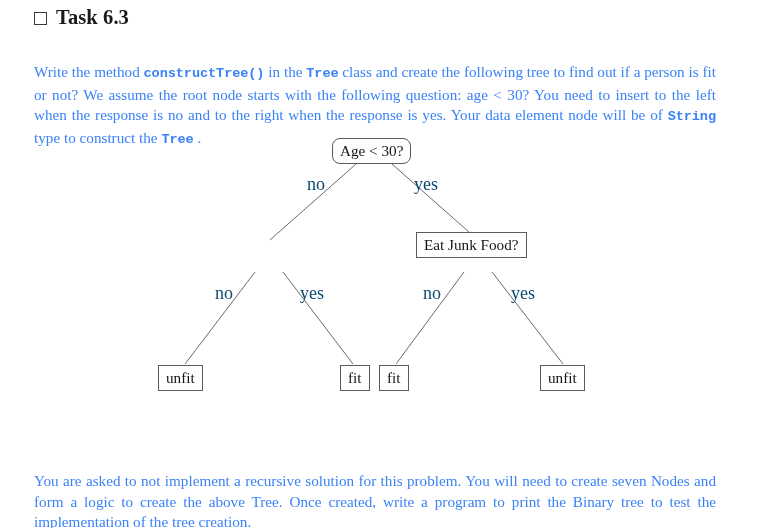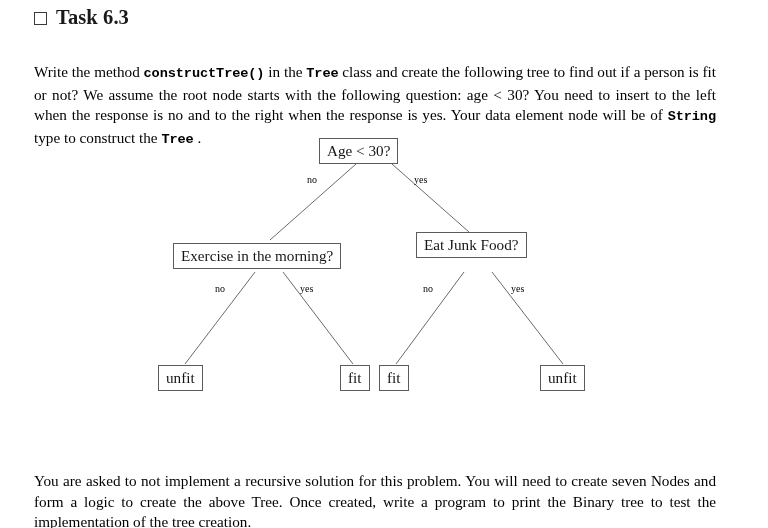--- a/index.html
+++ b/index.html
@@ -56,7 +56,7 @@
     line-height: 20.6px;
     text-align: justify;
     text-justify: inter-word;
-    color: #000000;
+    color: #3b82f6;
   }
   #para-intro  { left: 34px; top: 47px;  width: 682px; }
   #para-note   { left: 34px; top: 403px; width: 682px; }

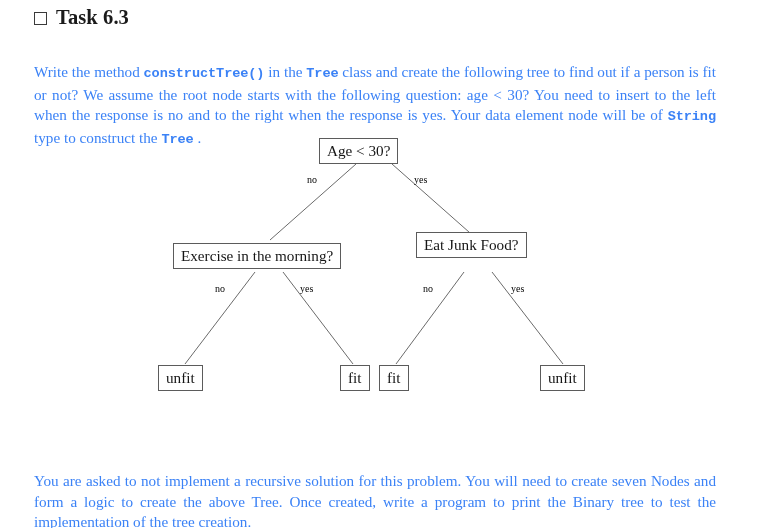--- a/index.html
+++ b/index.html
@@ -134,7 +134,7 @@
       <line x1="492" y1="140" x2="563" y2="232" stroke="#6b6b6b" stroke-width="1"></line>
     </svg>
 
-    <div class="node" style="left:319px; top:6px;">Age &lt; 30?</div>
+    <div class="node" style="left:332px; top:6px;border-radius:8px;">Age &lt; 30?</div>
 
     <div class="node" style="left:173px; top:111px;">Exercise in the morning?</div>
 

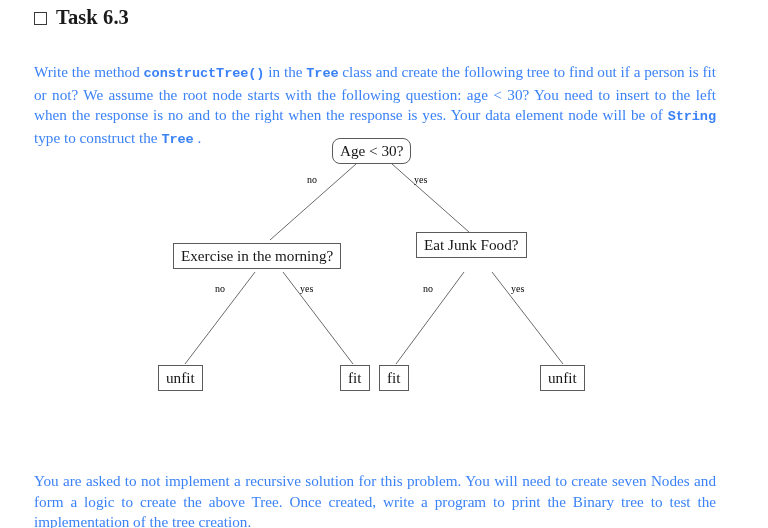--- a/index.html
+++ b/index.html
@@ -99,9 +99,9 @@
   }
   .edge-label {
     position: absolute;
-    font-size: 10px;
+    font-size: 18px;
     line-height: 1;
-    color: #000000;
+    color: #0c4a6e;
     white-space: nowrap;
   }
 </style>

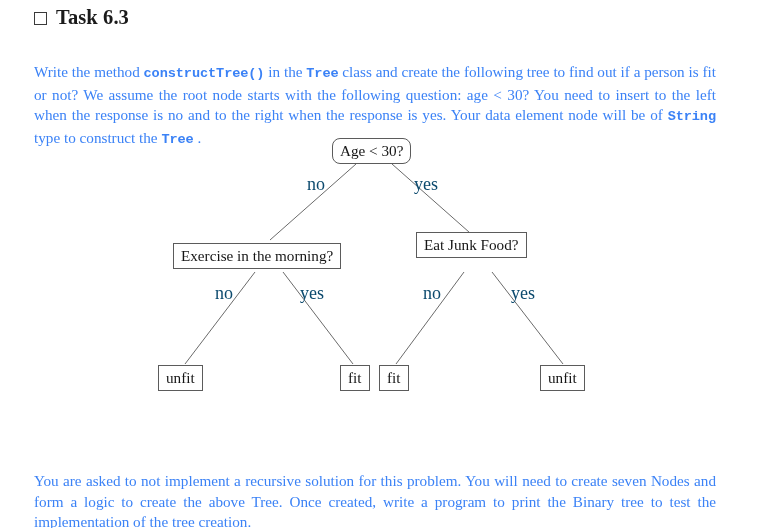--- a/index.html
+++ b/index.html
@@ -136,7 +136,6 @@
 
     <div class="node" style="left:332px; top:6px;border-radius:8px;">Age &lt; 30?</div>
 
-    <div class="node" style="left:173px; top:111px;">Exercise in the morning?</div>
 
     <div class="node" style="left:416px; top:100px;">Eat Junk Food?</div>
 

